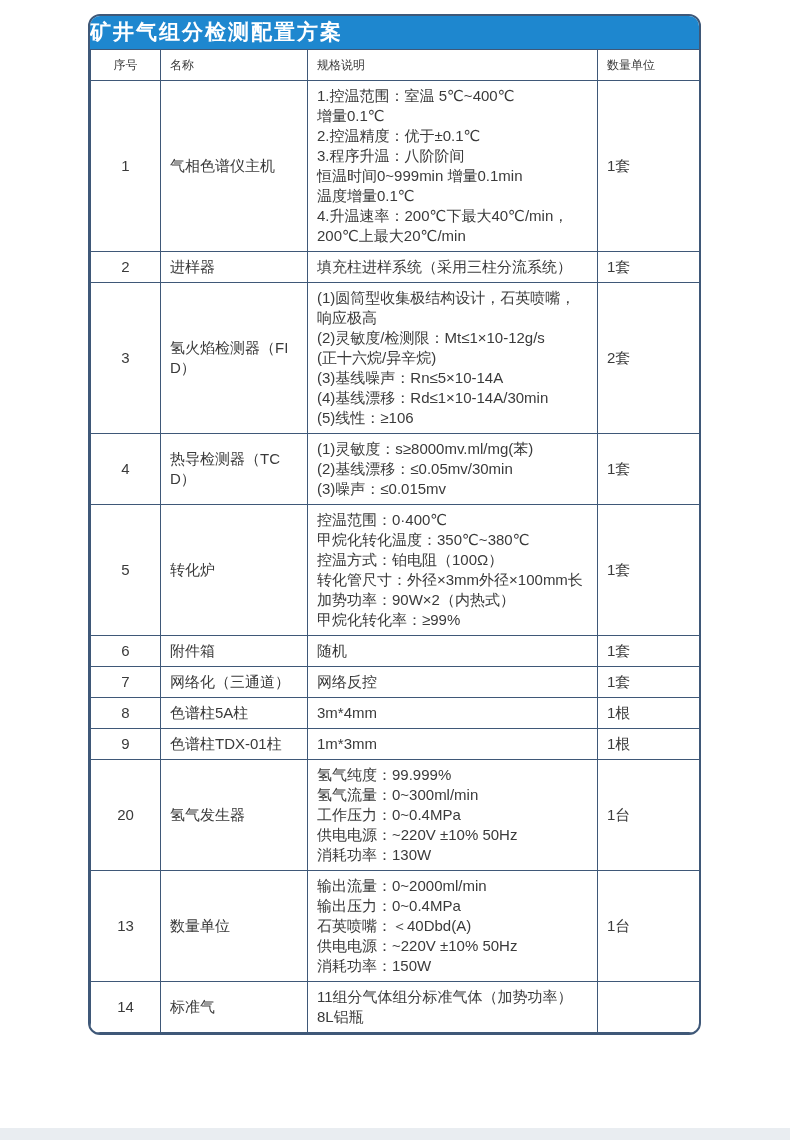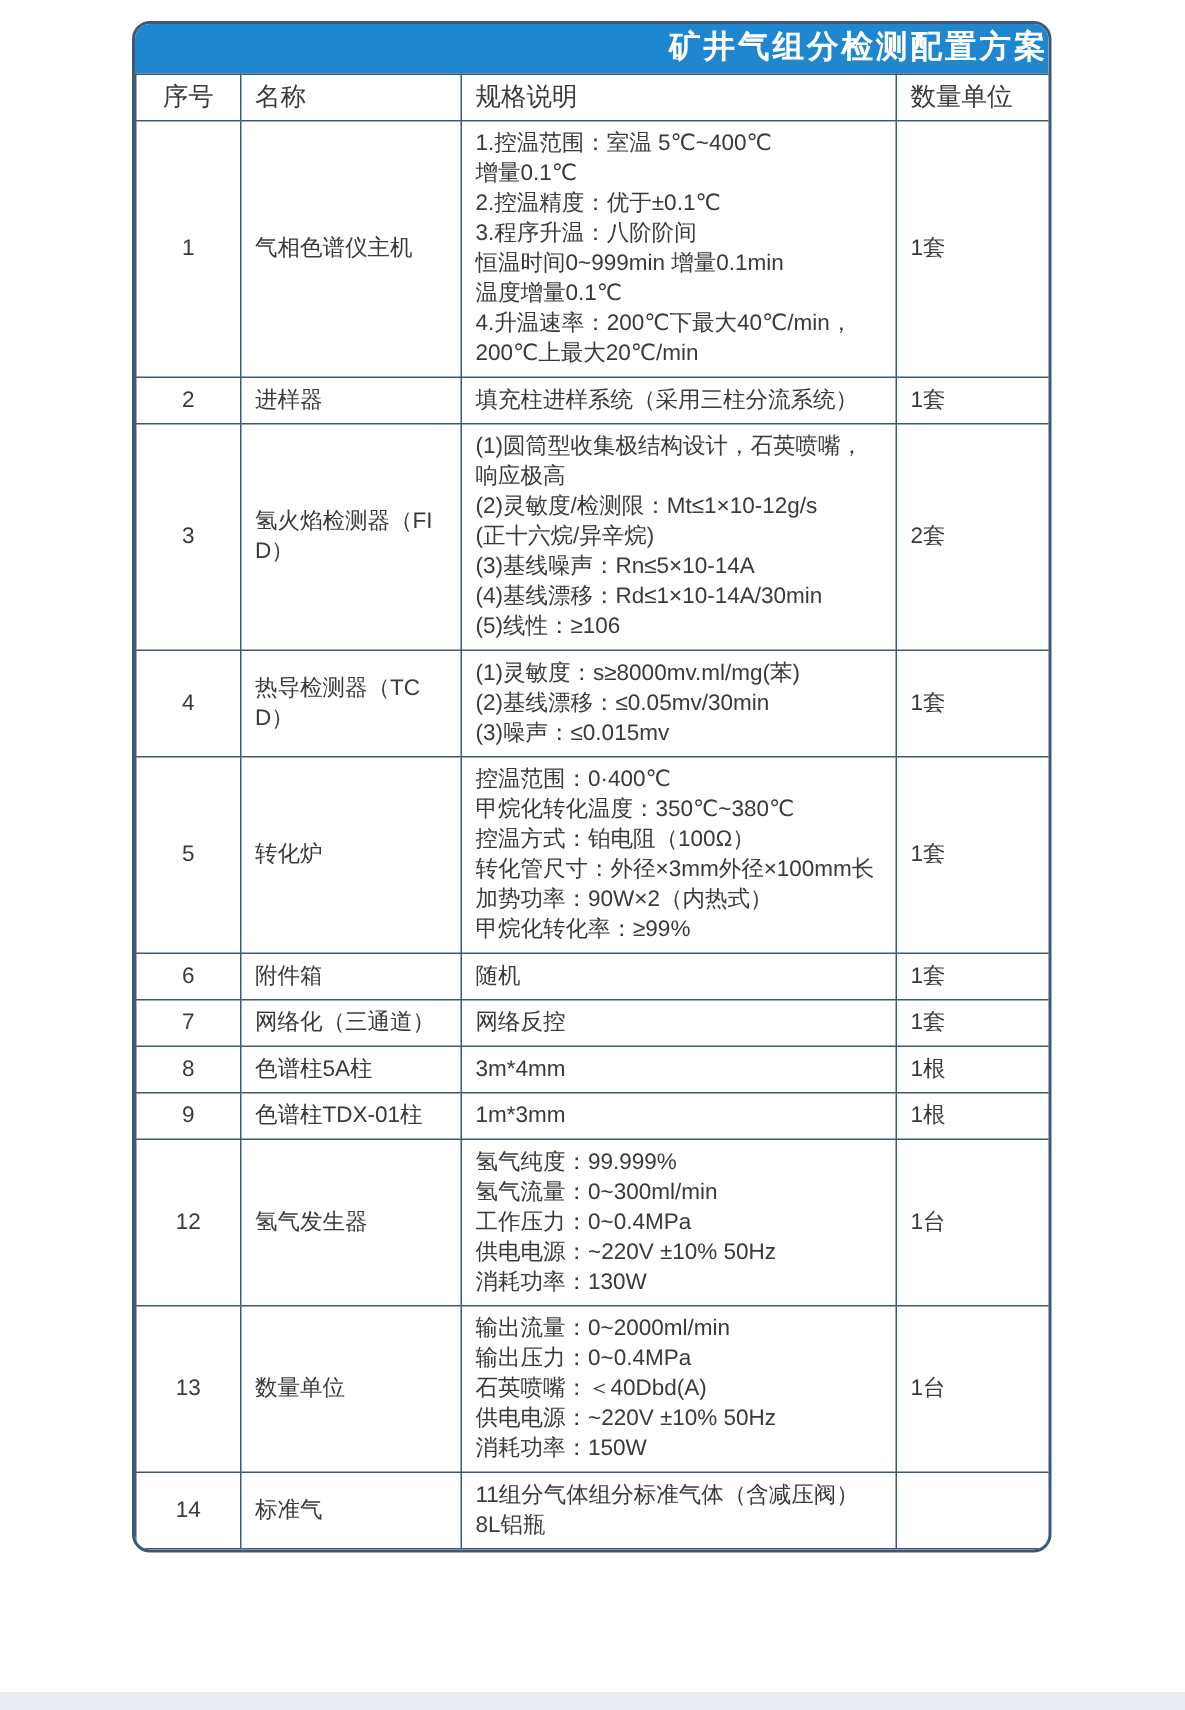--- a/index.html
+++ b/index.html
@@ -25,7 +25,7 @@
   }
   .title-bar{
     background:var(--blue);
-    color:#ffffff;text-align:right;
+    color:#ffffff;text-align:left;
     font-size:21px;font-weight:bold;
     padding:5px 0 6px 0;line-height:22px;
     letter-spacing:2px;

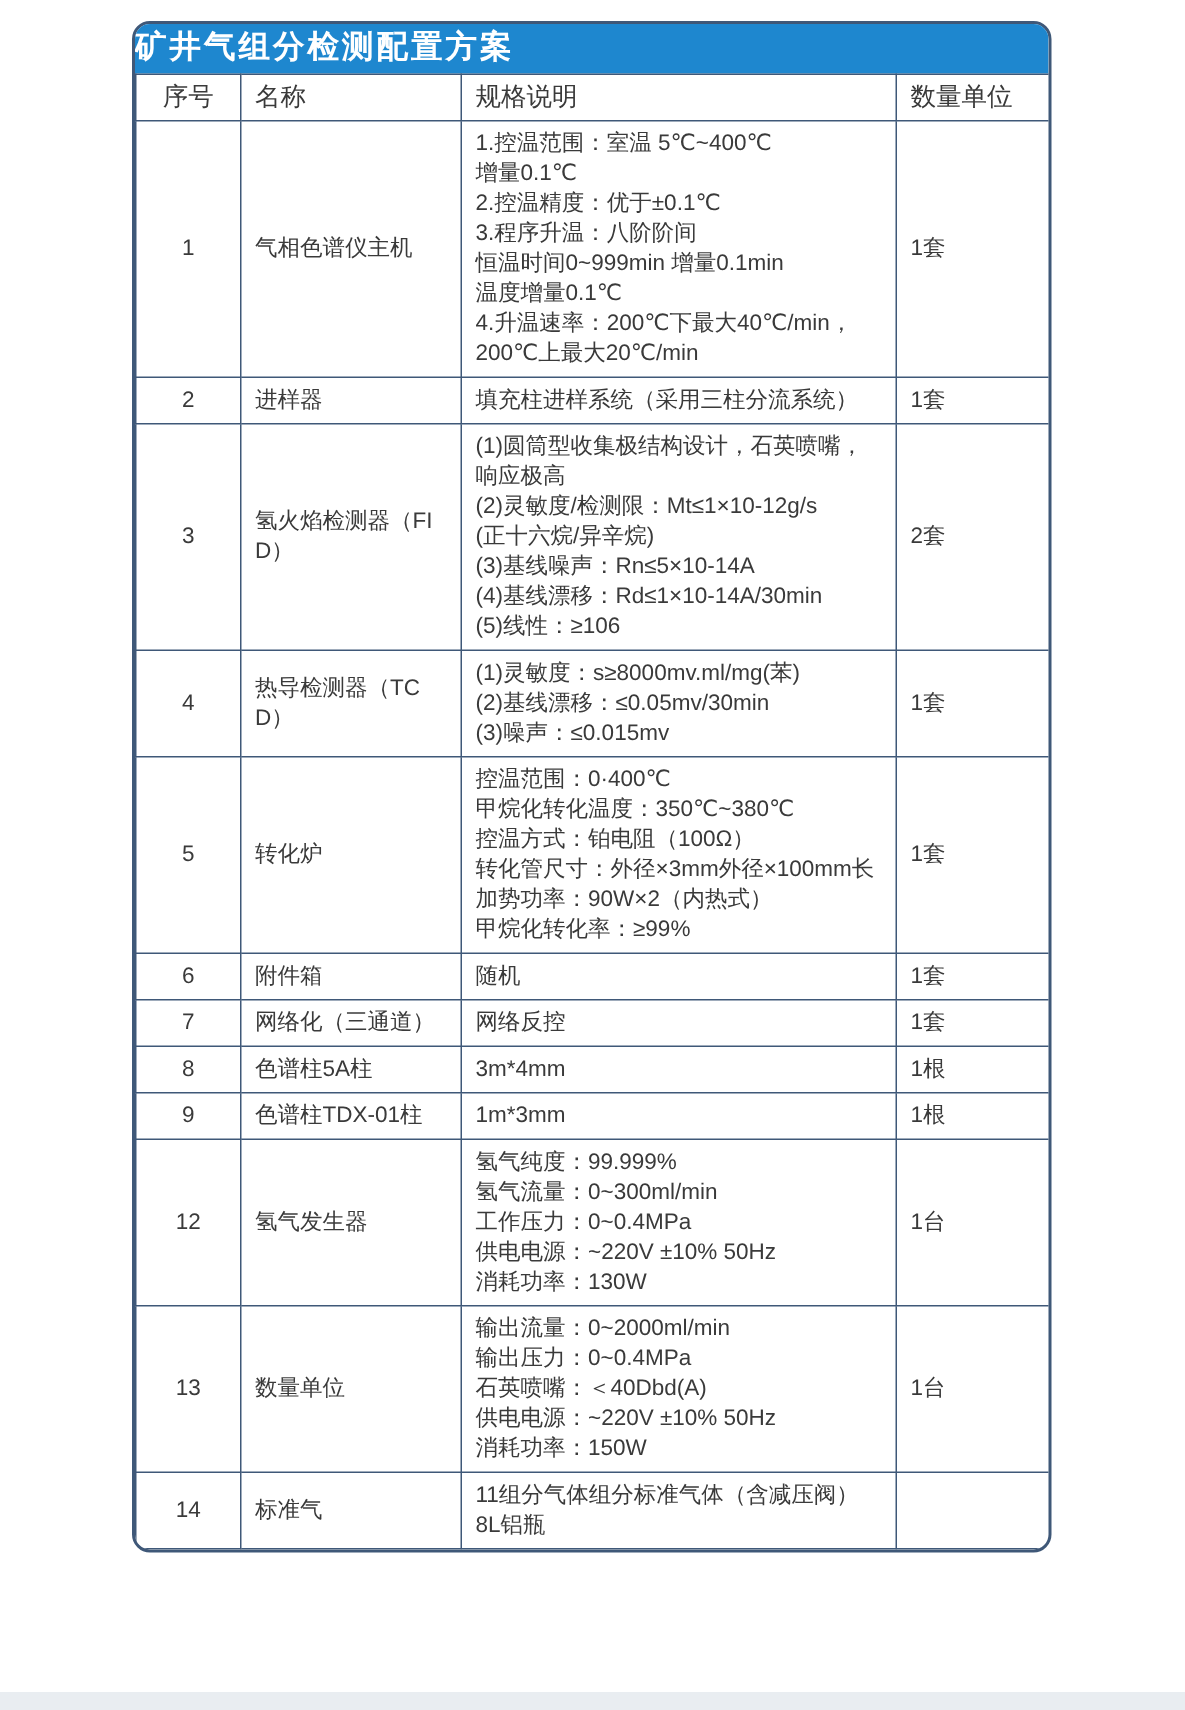--- a/index.html
+++ b/index.html
@@ -47,7 +47,7 @@
     color:var(--text);
     word-break:break-all;
   }
-  th{font-size:17px;}
+  th{font-size:12px;}
   th.no,td.no{text-align:center;padding-left:2px;padding-right:2px;}
   td .spec-line{white-space:normal;}
 </style>

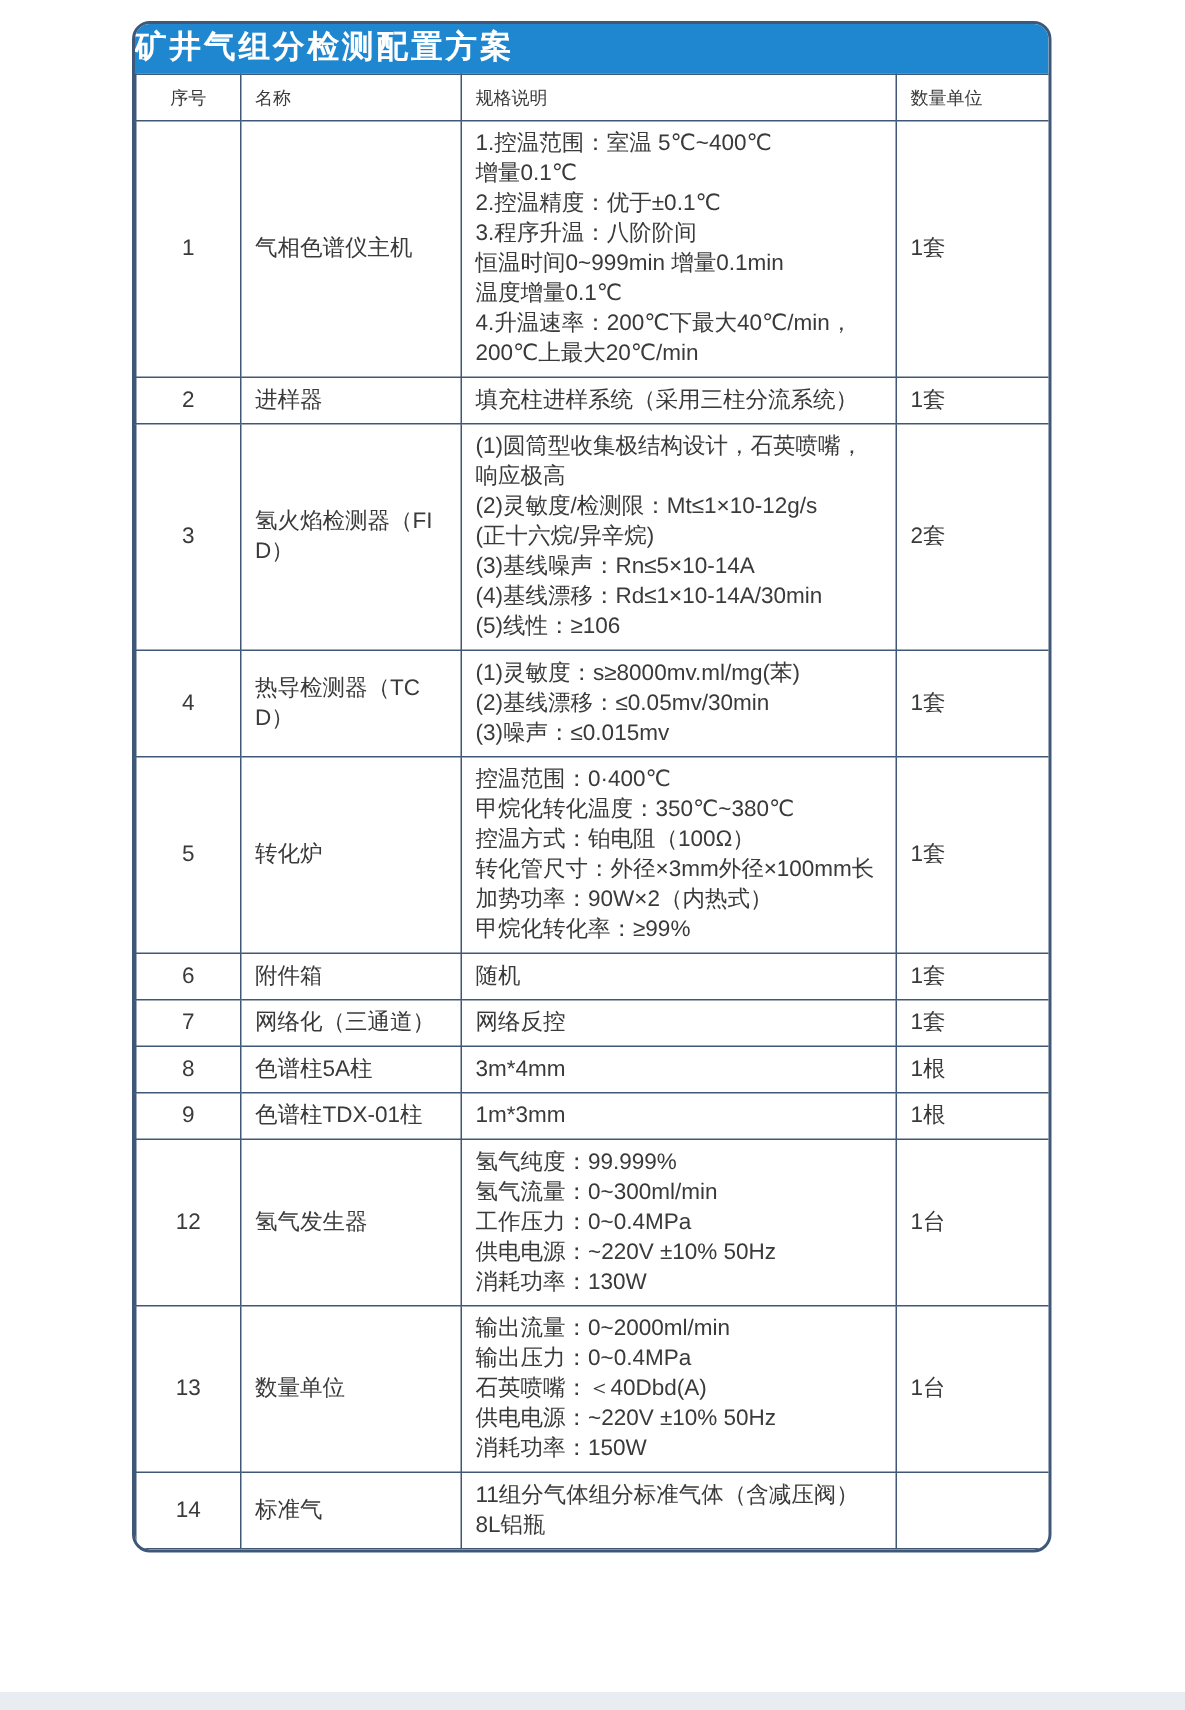--- a/index.html
+++ b/index.html
@@ -165,7 +165,7 @@
           <td>1根</td>
         </tr>
         <tr>
-          <td class="no">12</td>
+          <td class="no">20</td>
           <td>氢气发生器</td>
           <td>
             <div class="spec-line">氢气纯度：99.999%</div>

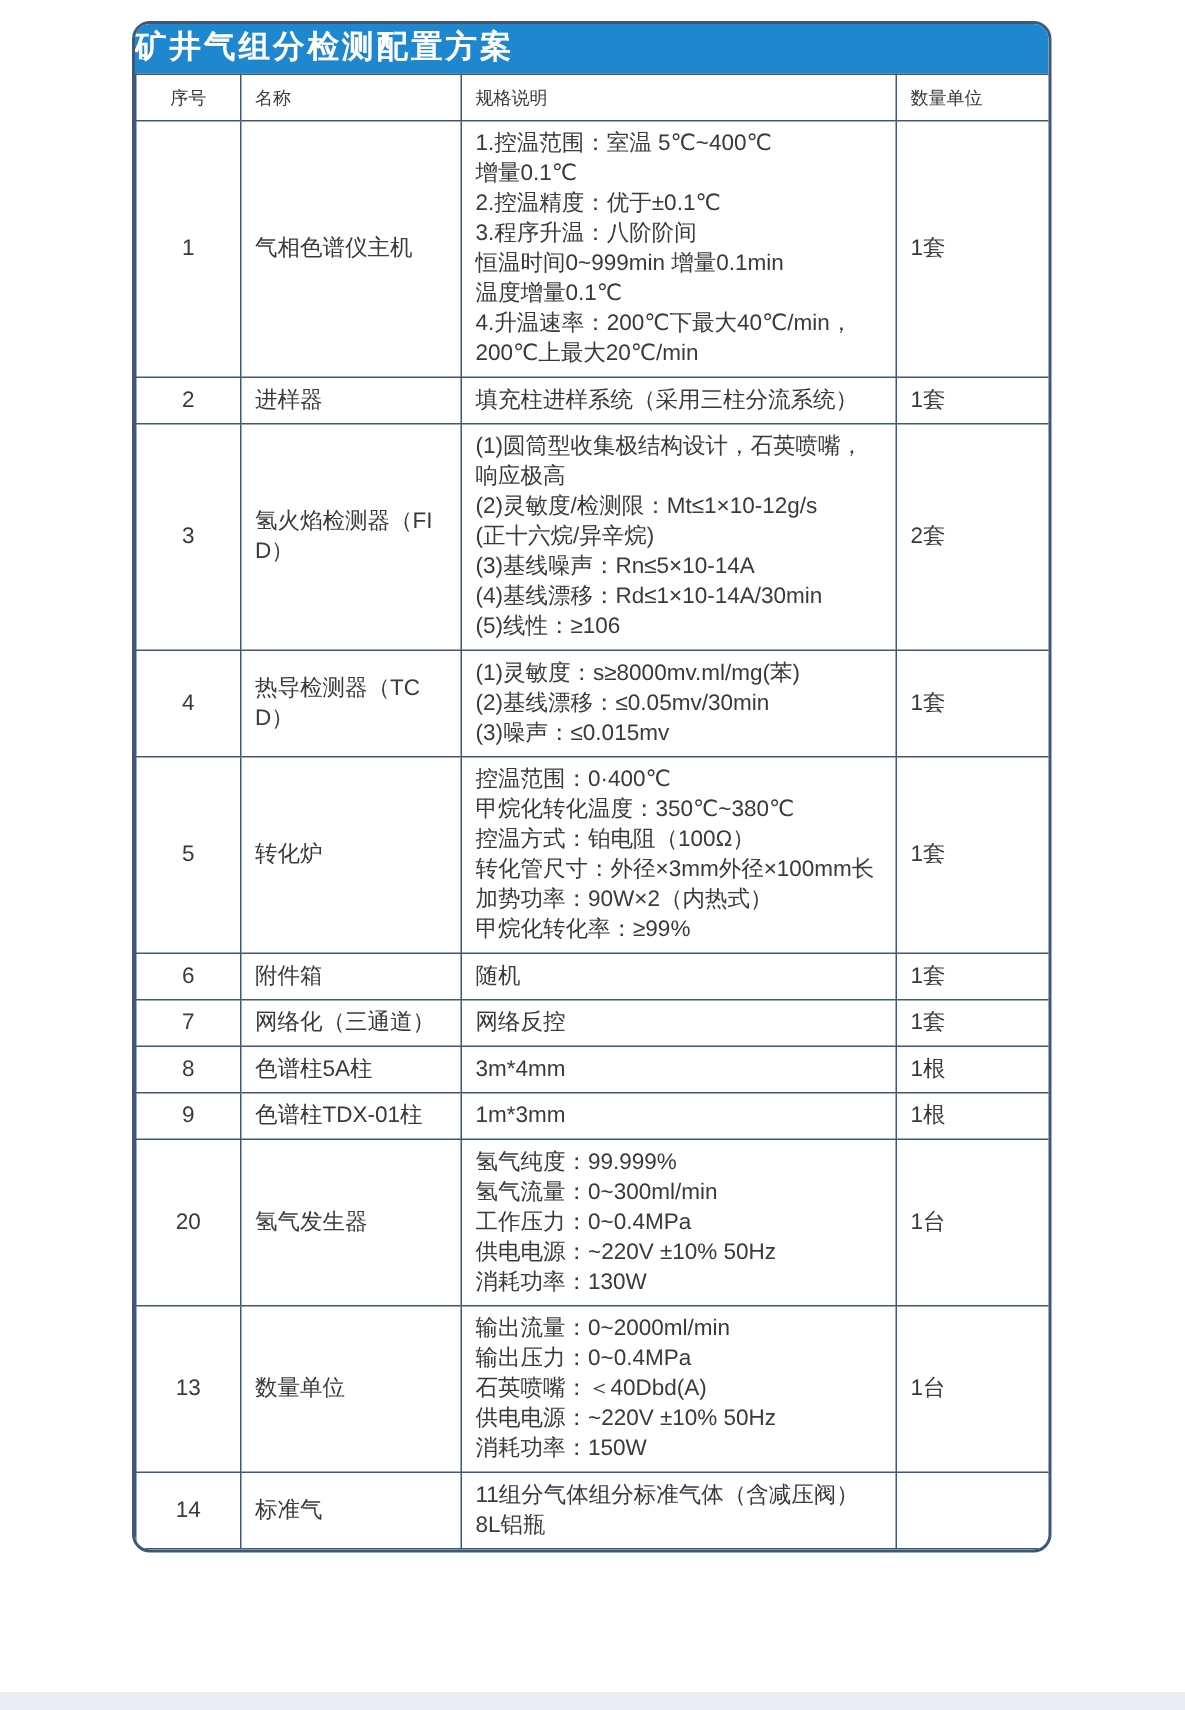--- a/index.html
+++ b/index.html
@@ -192,7 +192,7 @@
           <td class="no">14</td>
           <td>标准气</td>
           <td>
-            <div class="spec-line">11组分气体组分标准气体（含减压阀）</div>
+            <div class="spec-line">11组分气体组分标准气体（加势功率）</div>
             <div class="spec-line">8L铝瓶</div>
           </td>
           <td></td>

